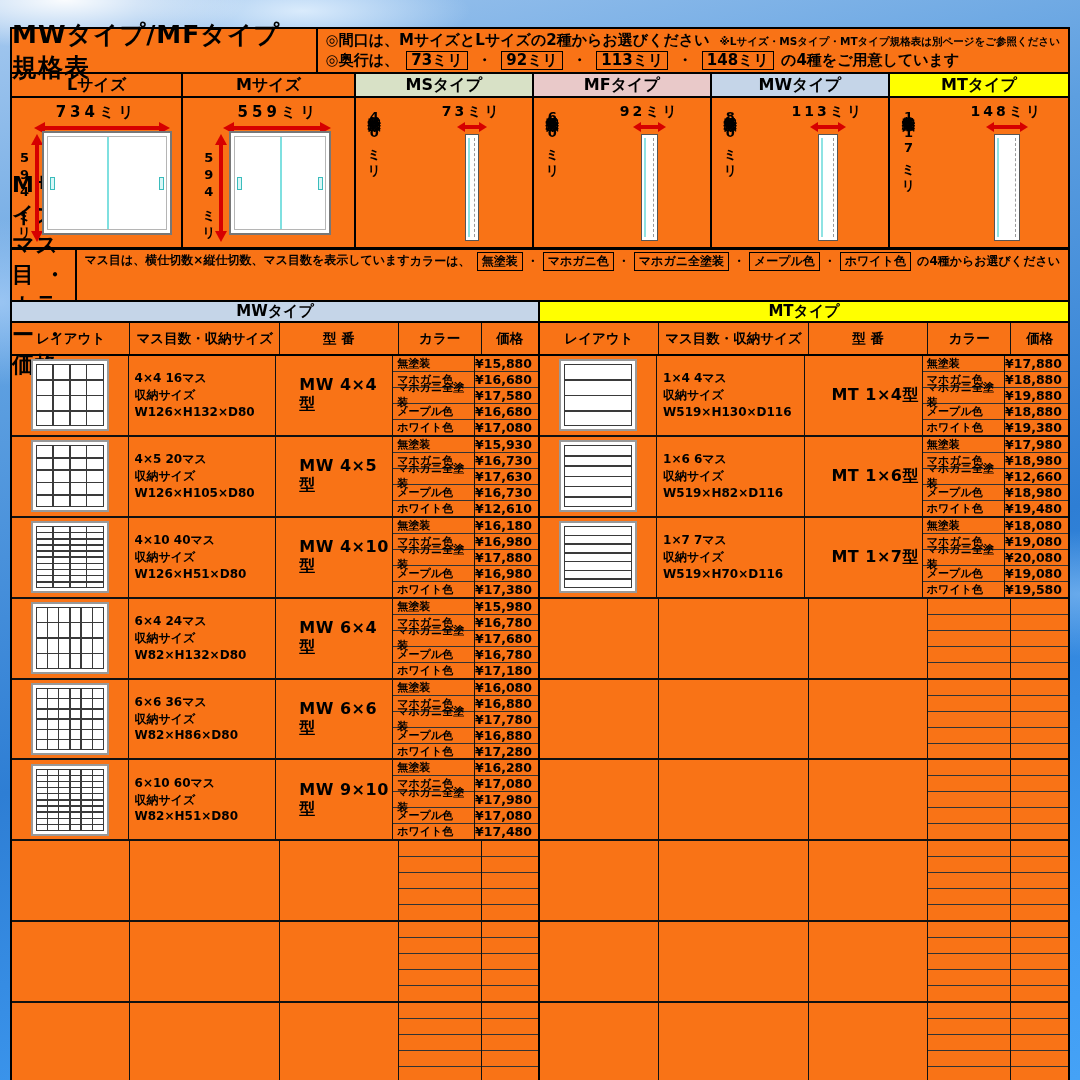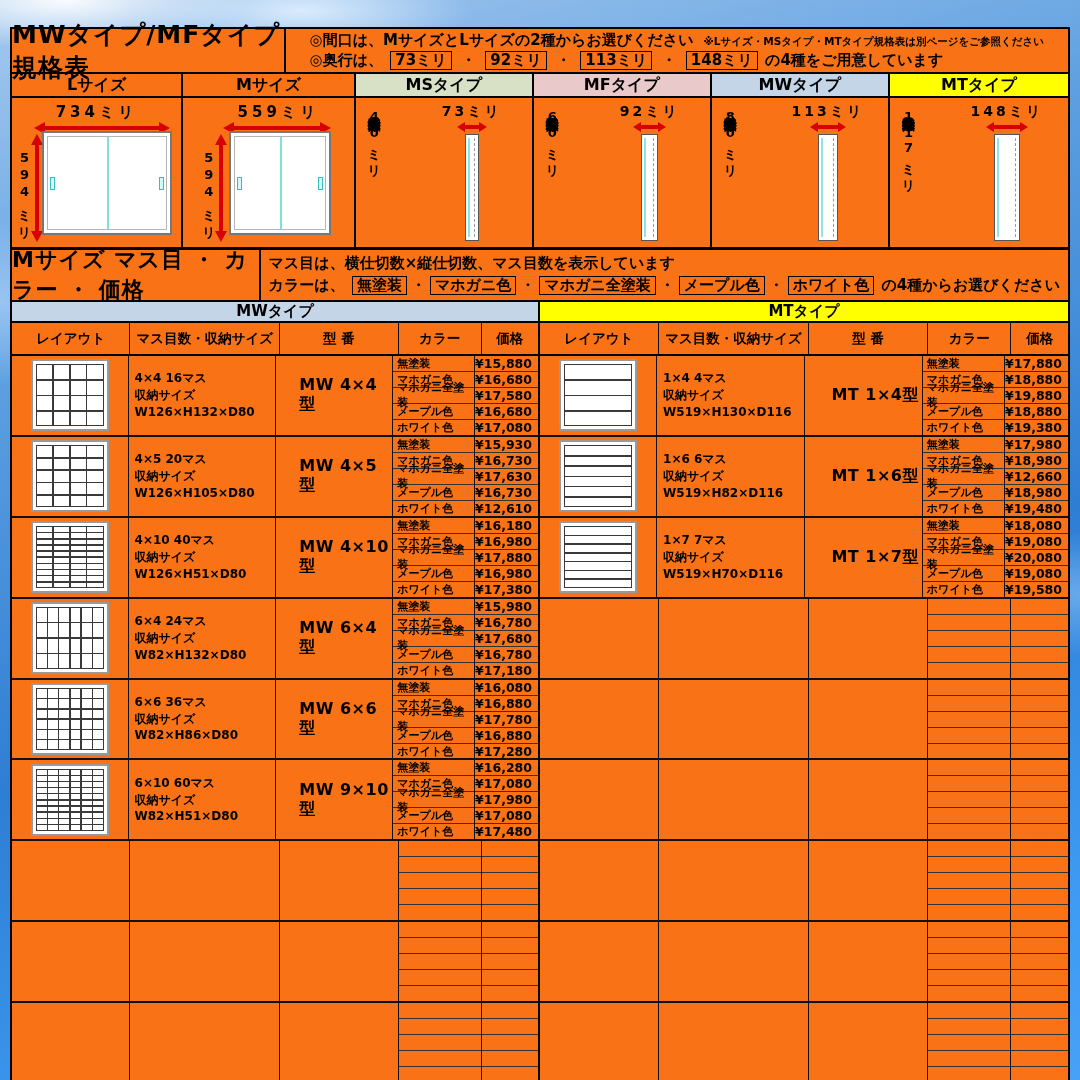--- a/index.html
+++ b/index.html
@@ -28,7 +28,7 @@
   .title-cell { width:345px; display:flex; align-items:center; justify-content:center;
     font-size:25px; letter-spacing:1px; border-right:2px solid #000; }
   .notes-cell { flex:1; display:flex; flex-direction:column; justify-content:flex-start;
-    padding:2px 24px; font-size:15px; line-height:1.3; white-space:nowrap; }
+    padding:2px 8px; font-size:15px; line-height:1.3; white-space:nowrap; }
   .note-small { font-size:10.5px; margin-left:10px; }
   .opt-box { display:inline-block; border:1.5px solid #000; padding:0 4px; margin:0 2px; line-height:17px; }
   .sep { margin:0 2px; }

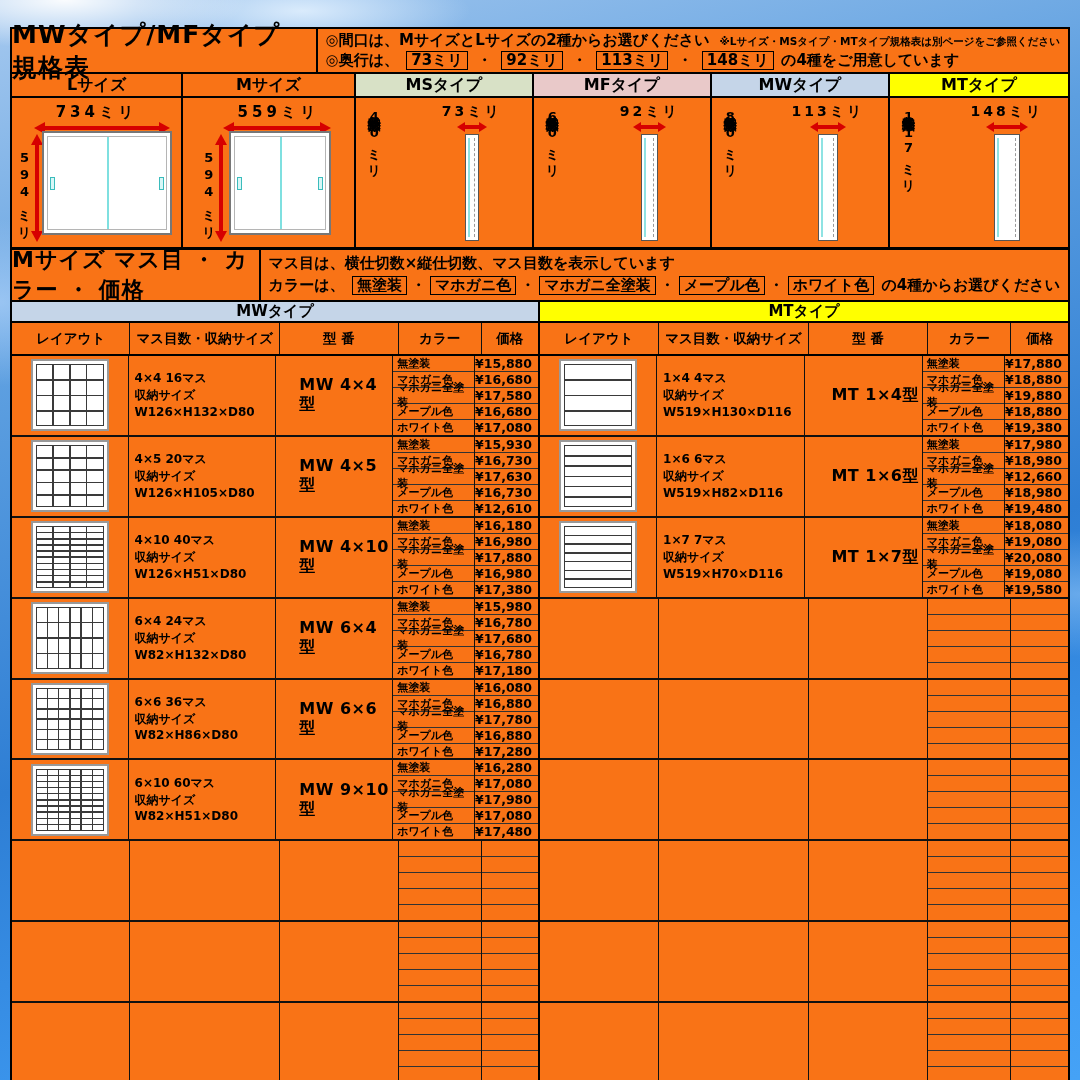--- a/index.html
+++ b/index.html
@@ -93,8 +93,8 @@
   .r-noteband { height:52px; }
   .noteband-left { width:405px; border-right:2px solid #000; display:flex;
     align-items:center; justify-content:center; font-size:22px; letter-spacing:1px; }
-  .noteband-right { flex:1; display:flex; flex-direction:column; justify-content:center;
-    padding:2px 8px; font-size:15px; line-height:1.45; white-space:nowrap; }
+  .noteband-right { flex:1; display:flex; flex-direction:row; justify-content:center;
+    padding:2px 8px; font-size:12px; line-height:1.45; white-space:nowrap; }
 
   
   .r-band { height:21px; font-size:15px; line-height:19px; text-align:center; }

